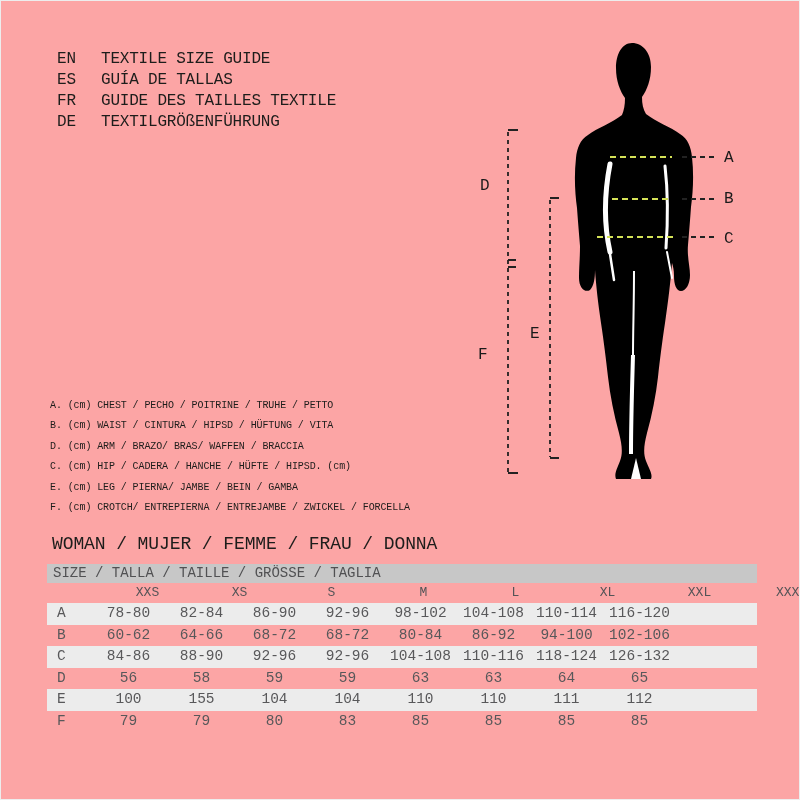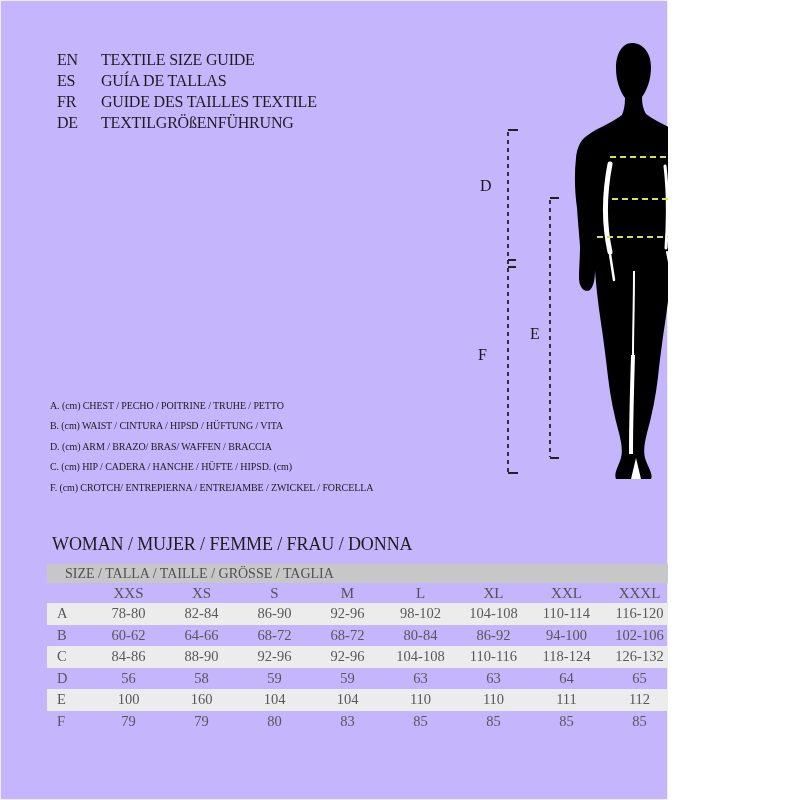--- a/index.html
+++ b/index.html
@@ -3,8 +3,8 @@
 <meta charset="utf-8">
 <style>
   html,body{margin:0;padding:0;background:#fff;}
-  .page{position:relative;width:668px;height:800px;background:#c4b5fd;overflow:hidden;
-        font-family:Liberation Serif, serif;box-shadow:inset 0 0 0 1px #ededed;}
+  .page{position:relative;width:800px;height:800px;background:#fca5a5;overflow:hidden;
+        font-family:Liberation Mono, monospace;box-shadow:inset 0 0 0 1px #ededed;}
 
   
   .langs{position:absolute;left:57px;top:49px;color:#1d1d1b;font-size:16px;line-height:21px;letter-spacing:-0.2px;}

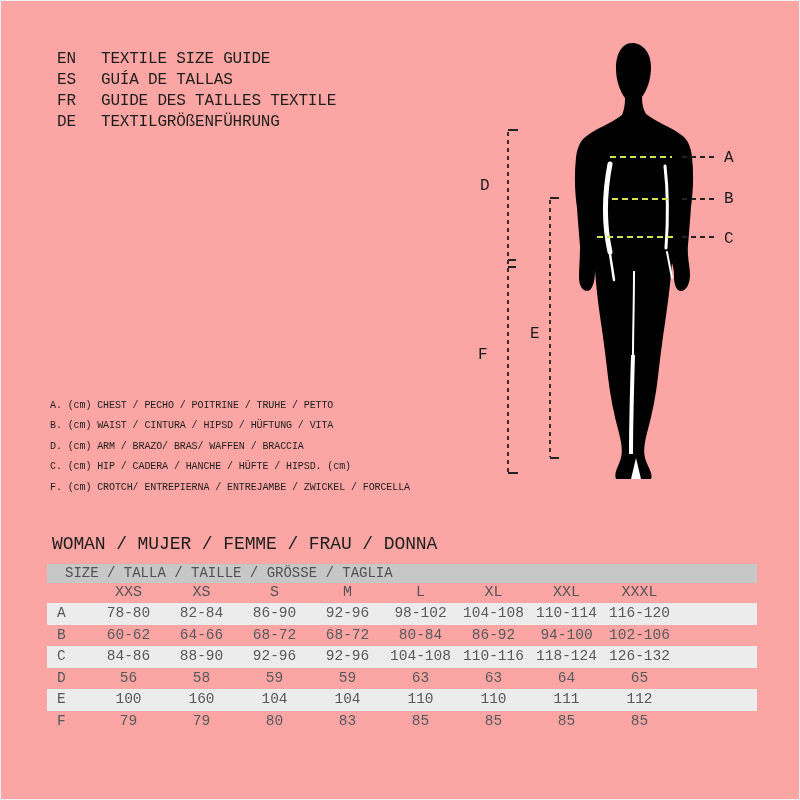--- a/index.html
+++ b/index.html
@@ -126,6 +126,7 @@
     <div>B. (cm) WAIST / CINTURA / HIPSD / HÜFTUNG / VITA</div>
     <div>D. (cm) ARM / BRAZO/ BRAS/ WAFFEN / BRACCIA</div>
     <div>C. (cm) HIP / CADERA / HANCHE / HÜFTE / HIPSD. (cm)</div>
+    <div>E. (cm) LEG / PIERNA/ JAMBE / BEIN / GAMBA</div>
     <div>F. (cm) CROTCH/ ENTREPIERNA / ENTREJAMBE / ZWICKEL / FORCELLA</div>
   </div>
 

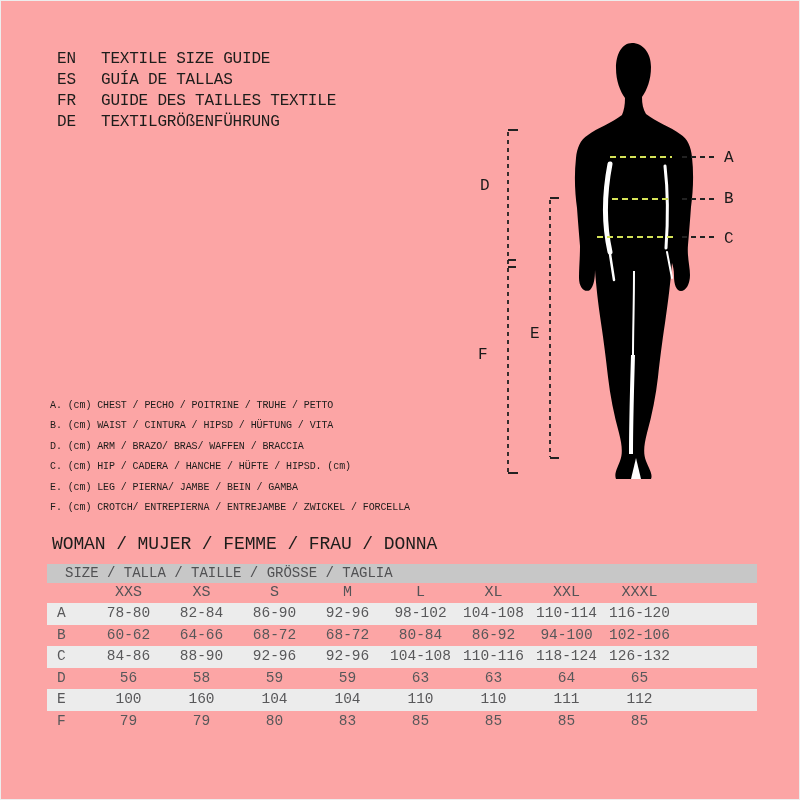--- a/index.html
+++ b/index.html
@@ -23,7 +23,7 @@
 
   
   .size-table{position:absolute;left:47px;top:564px;width:710px;color:#58585a;}
-  .band{height:19px;line-height:19px;background:#c7c7c7;padding-left:18px;font-size:14px;color:#515153;}
+  .band{height:19px;line-height:19px;background:#c7c7c7;padding-left:6px;font-size:14px;color:#515153;}
   .trow{display:grid;grid-template-columns:45px repeat(8,73px) 1fr;}
   .thead{height:20px;line-height:20px;font-size:15px;color:#545457;}
   .tdata{height:21.6px;line-height:21.6px;font-size:14.5px;}

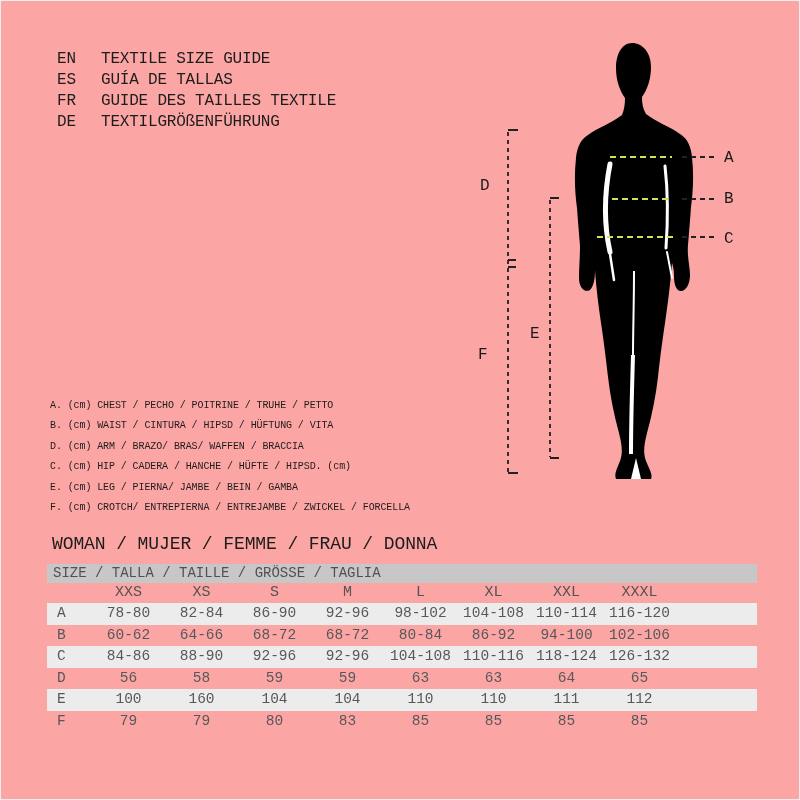--- a/index.html
+++ b/index.html
@@ -25,7 +25,7 @@
   .size-table{position:absolute;left:47px;top:564px;width:710px;color:#58585a;}
   .band{height:19px;line-height:19px;background:#c7c7c7;padding-left:6px;font-size:14px;color:#515153;}
   .trow{display:grid;grid-template-columns:45px repeat(8,73px) 1fr;}
-  .thead{height:20px;line-height:20px;font-size:15px;color:#545457;}
+  .thead{height:20px;line-height:20px;font-size:13px;color:#545457;gap:19px;}
   .tdata{height:21.6px;line-height:21.6px;font-size:14.5px;}
   .tdata.zebra{background:#ececec;}
   .cell{text-align:center;}

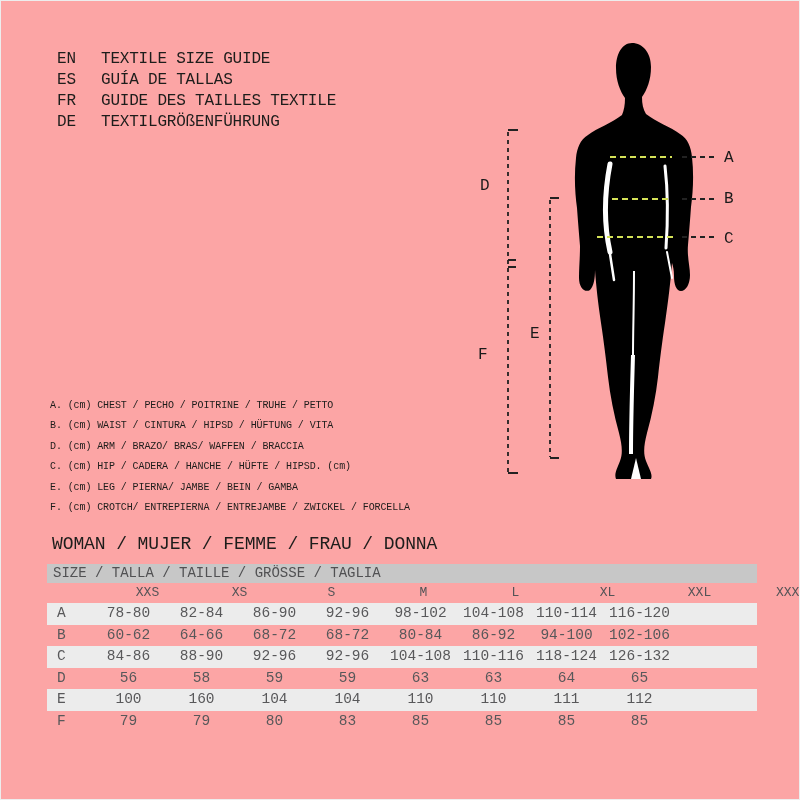--- a/index.html
+++ b/index.html
@@ -198,7 +198,7 @@
         <div class="trow tdata zebra">
           <div class="cell lcell">E</div>
           <div class="cell">100</div>
-          <div class="cell">160</div>
+          <div class="cell">155</div>
           <div class="cell">104</div>
           <div class="cell">104</div>
           <div class="cell">110</div>

